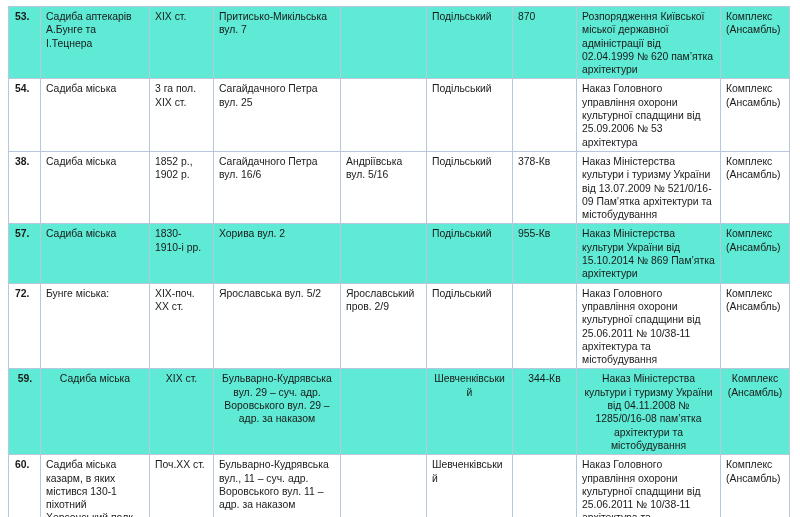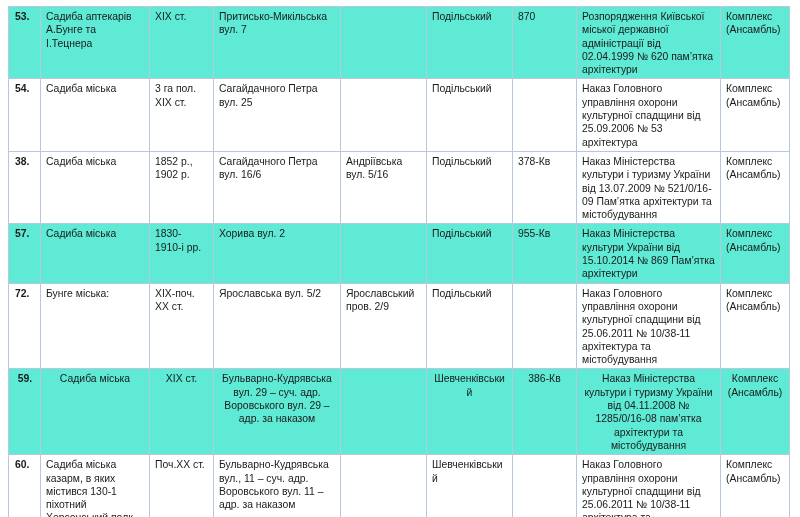--- a/index.html
+++ b/index.html
@@ -140,7 +140,7 @@
         <td>Бульварно-Кудрявська вул. 29 – суч. адр. Воровського вул. 29 – адр. за наказом</td>
         <td></td>
         <td>Шевченківський</td>
-        <td>386-Кв</td>
+        <td>344-Кв</td>
         <td>Наказ Міністерства культури і туризму України від 04.11.2008 № 1285/0/16-08 пам’ятка архітектури та містобудування</td>
         <td>Комплекс (Ансамбль)</td>
       </tr>

